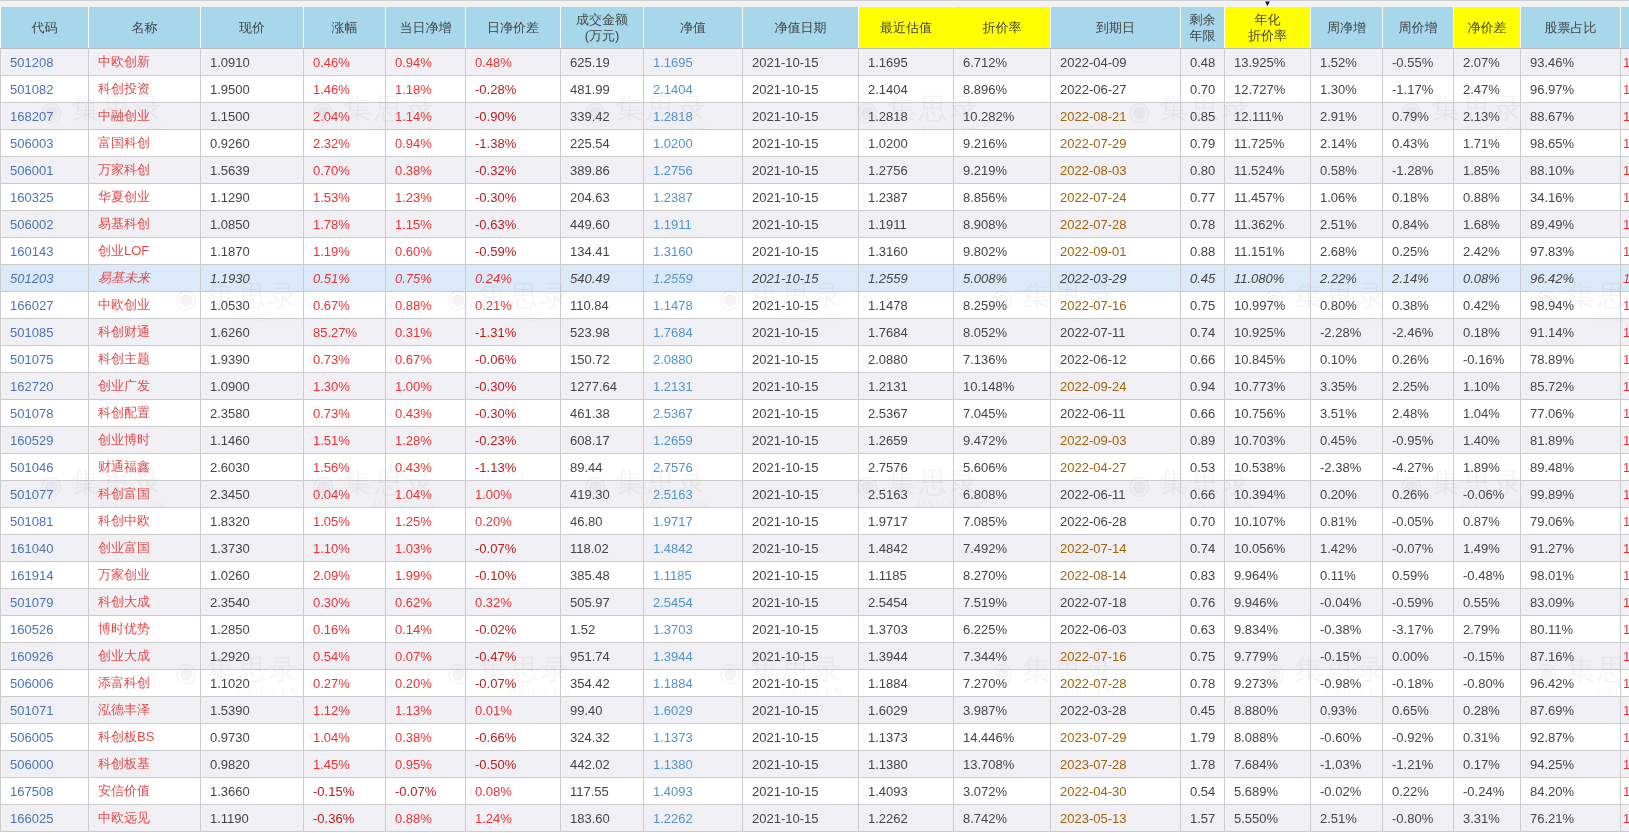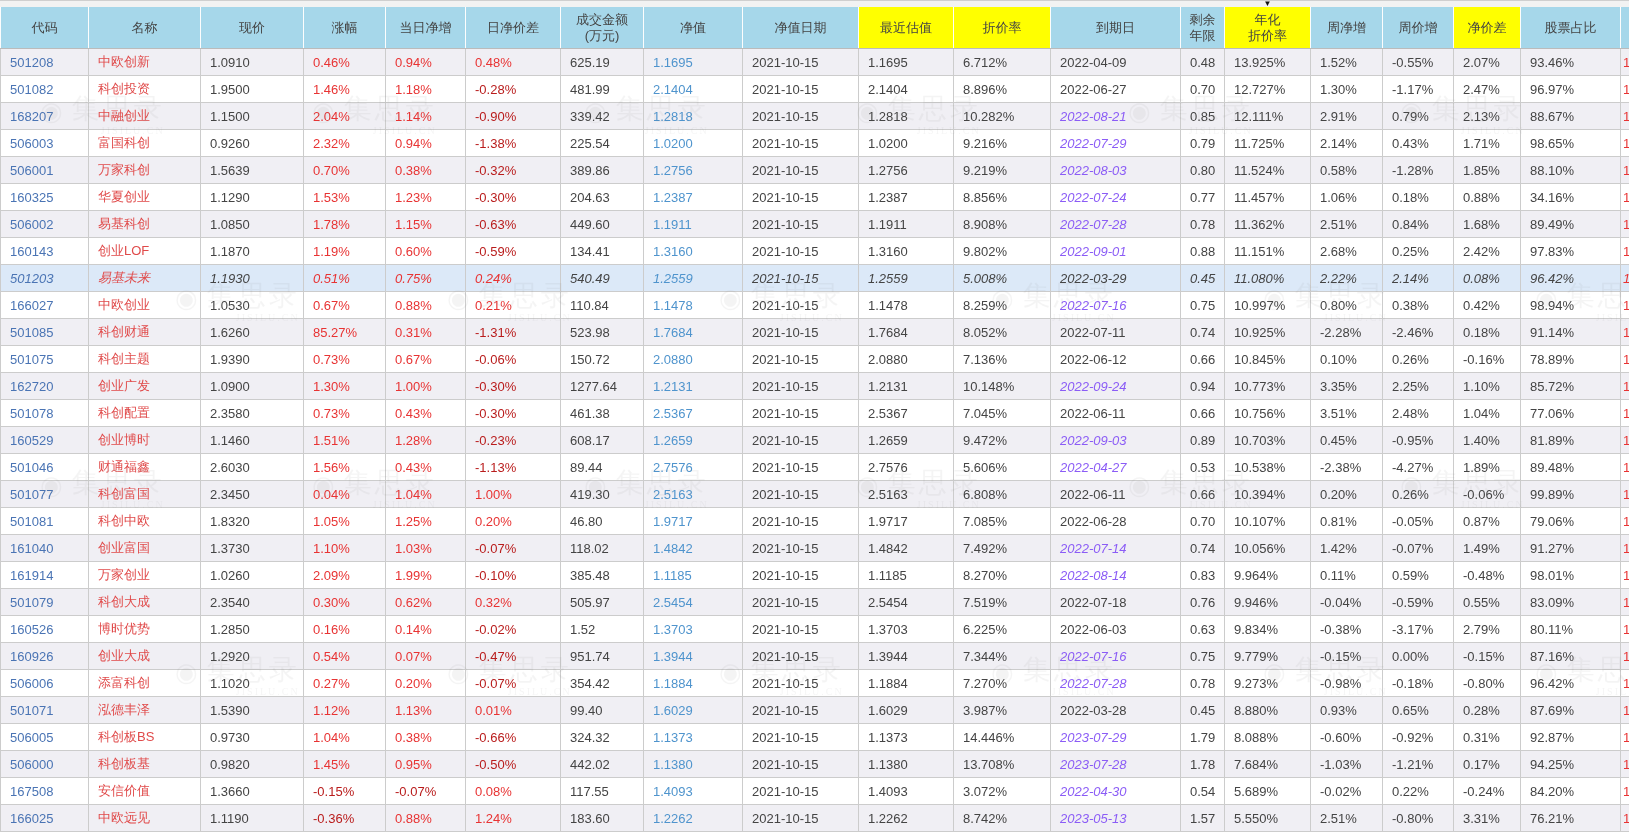--- a/index.html
+++ b/index.html
@@ -32,7 +32,7 @@
   .c-nav{color:#4f94cd;}
   .c-red{color:#e83333;}
   .c-green{color:#b91c1c;}
-  .c-date-est{color:#8b5cf6;font-style:italic;}
+  .c-date-est{color:#a16207;}
   .c-clip{color:#e83333;padding-left:2px;}
   .wm-layer{position:absolute;left:0;top:0;width:1629px;height:833px;pointer-events:none;z-index:5;}
   .wm-tile{position:absolute;color:#777;opacity:0.07;text-align:right;white-space:nowrap;}

